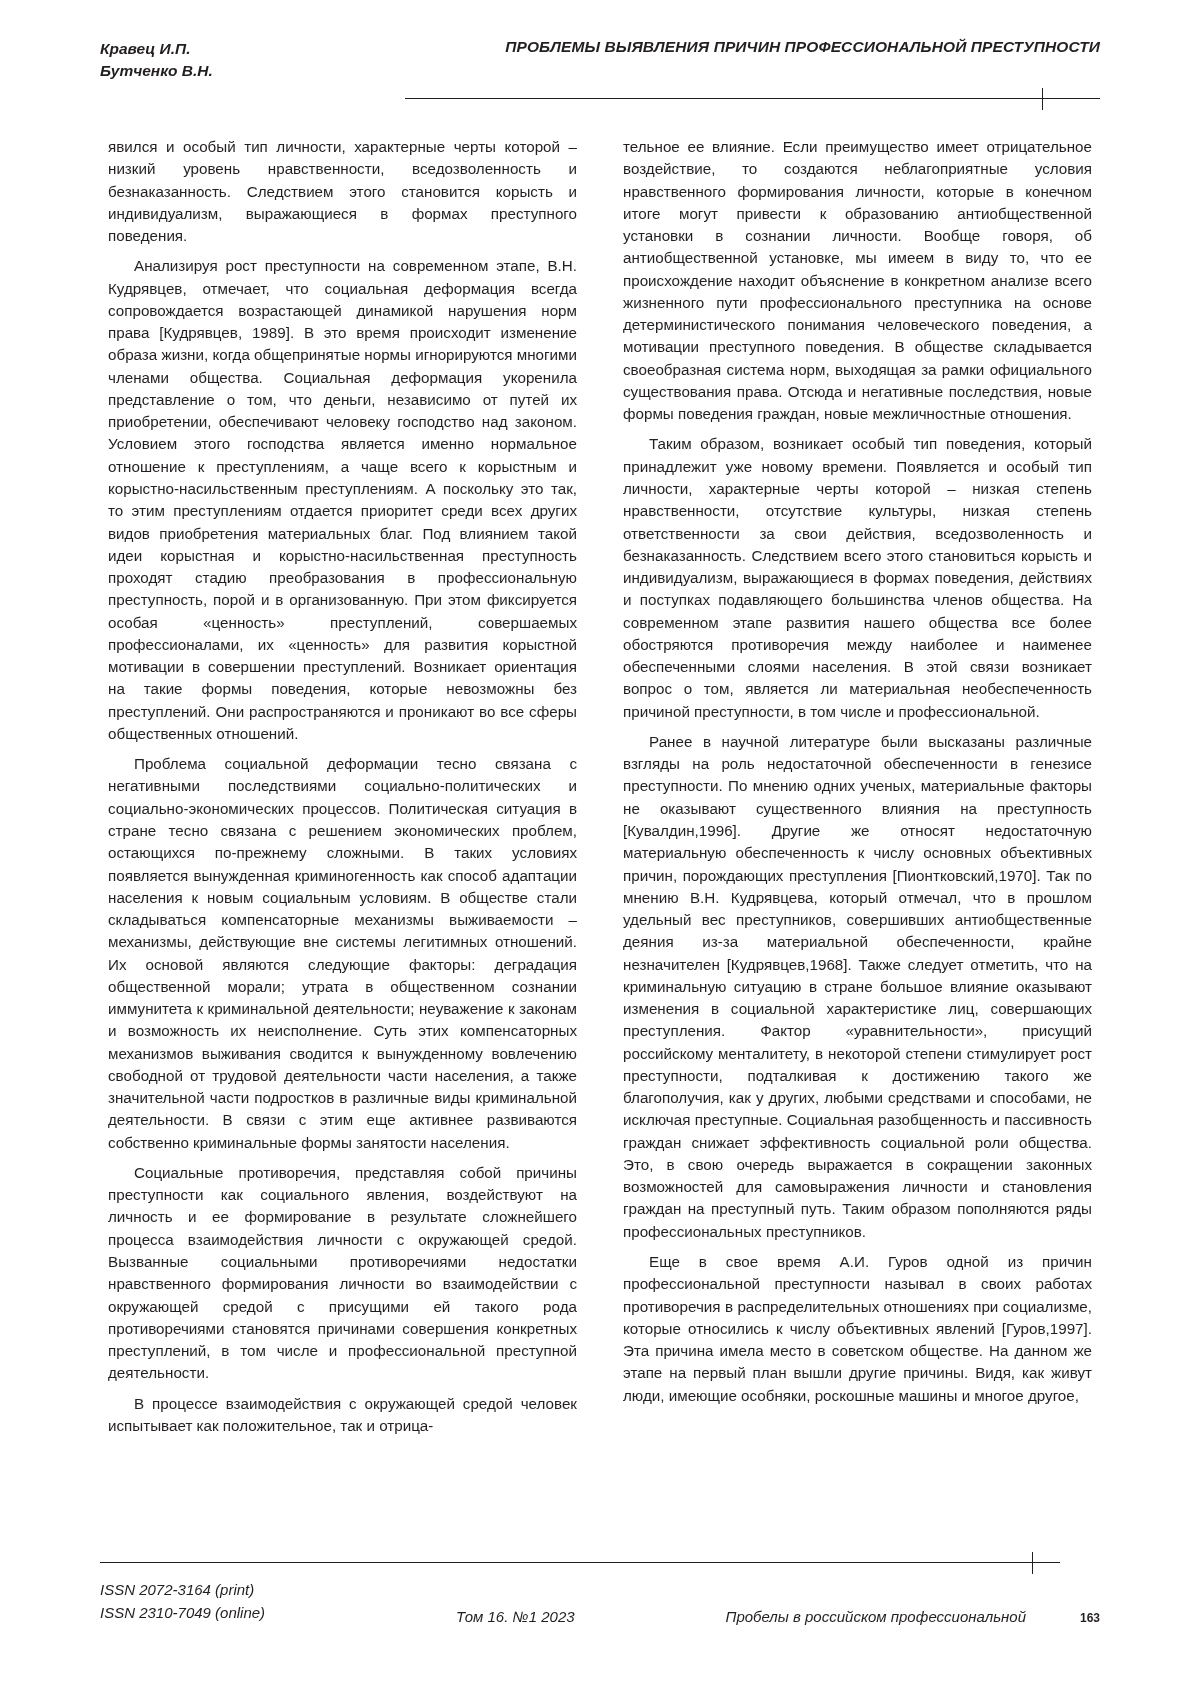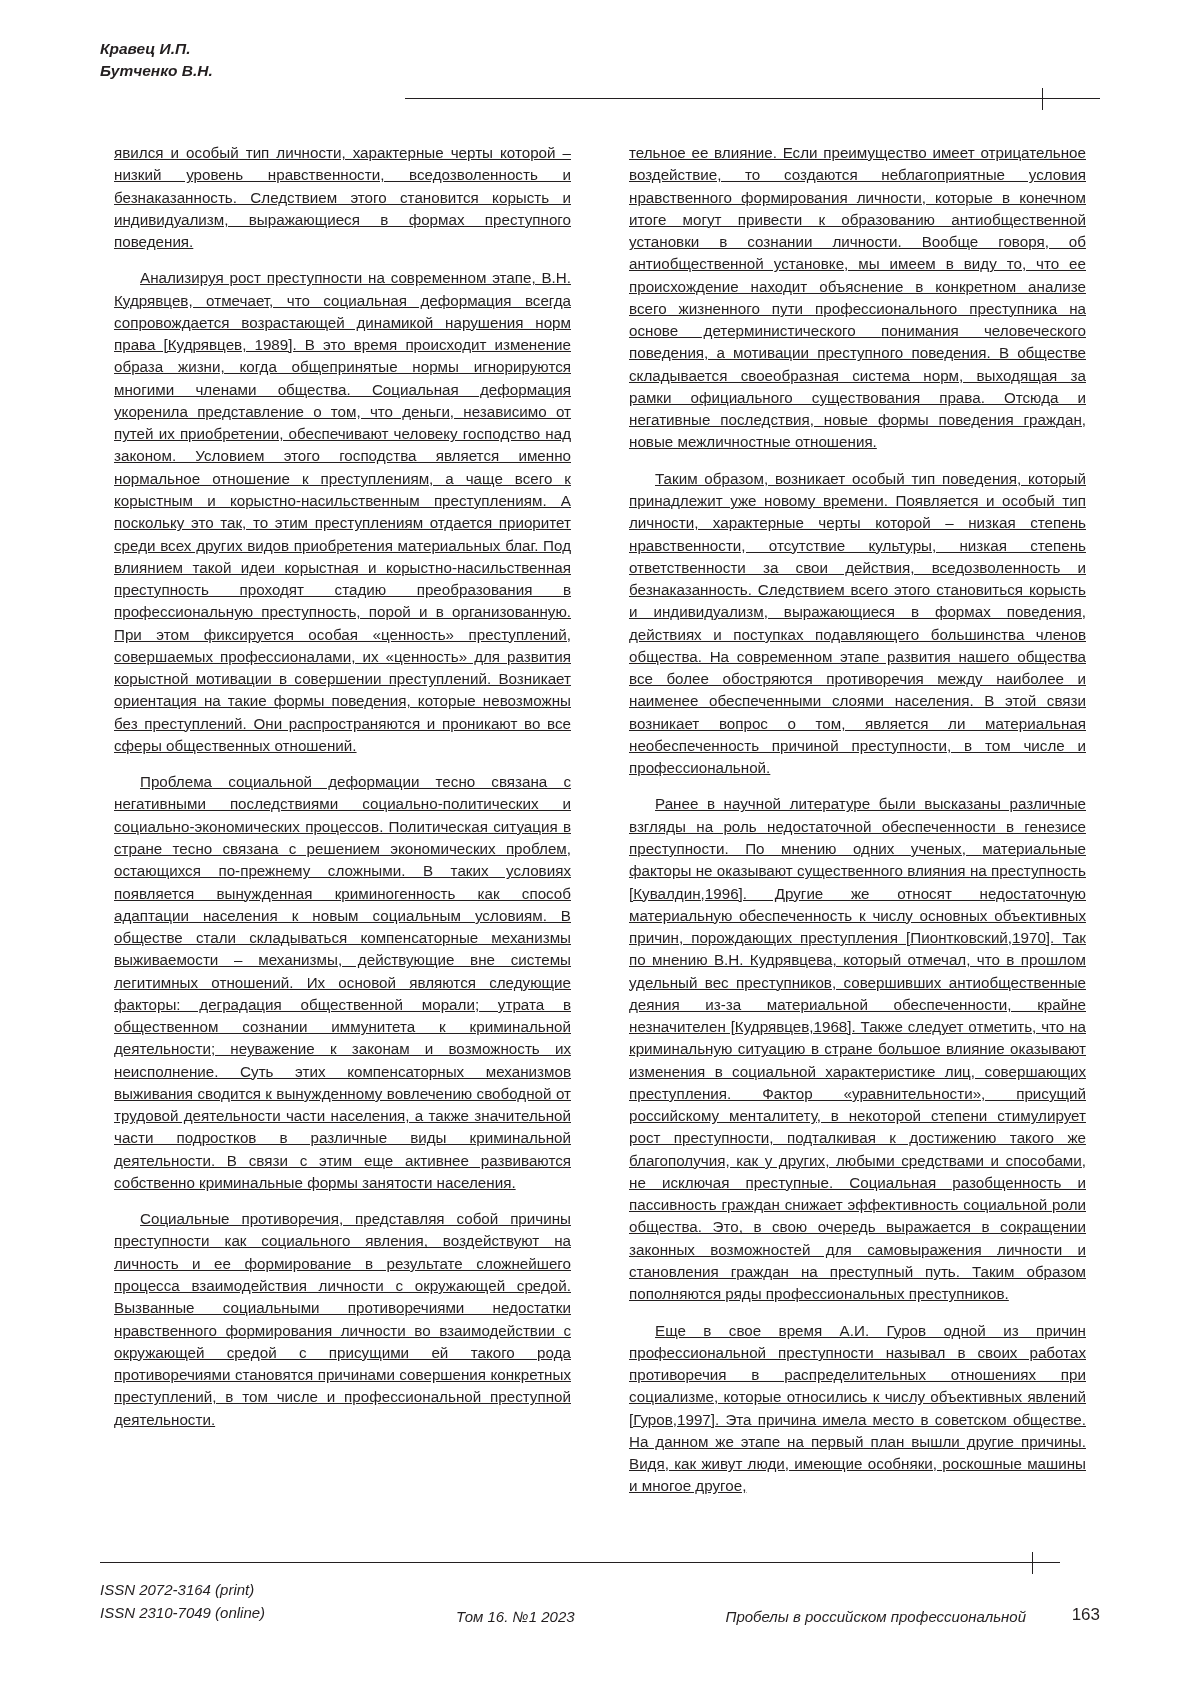--- a/index.html
+++ b/index.html
@@ -152,6 +152,7 @@
   <div class="header">
     <div class="header-authors">Кравец И.П.
 Бутченко В.Н.</div>
+    <div class="header-title">ПРОБЛЕМЫ ВЫЯВЛЕНИЯ ПРИЧИН ПРОФЕССИОНАЛЬНОЙ ПРЕСТУПНОСТИ</div>
   </div>
   <div class="header-rule"></div>
   <div class="right-vrule-top"></div>

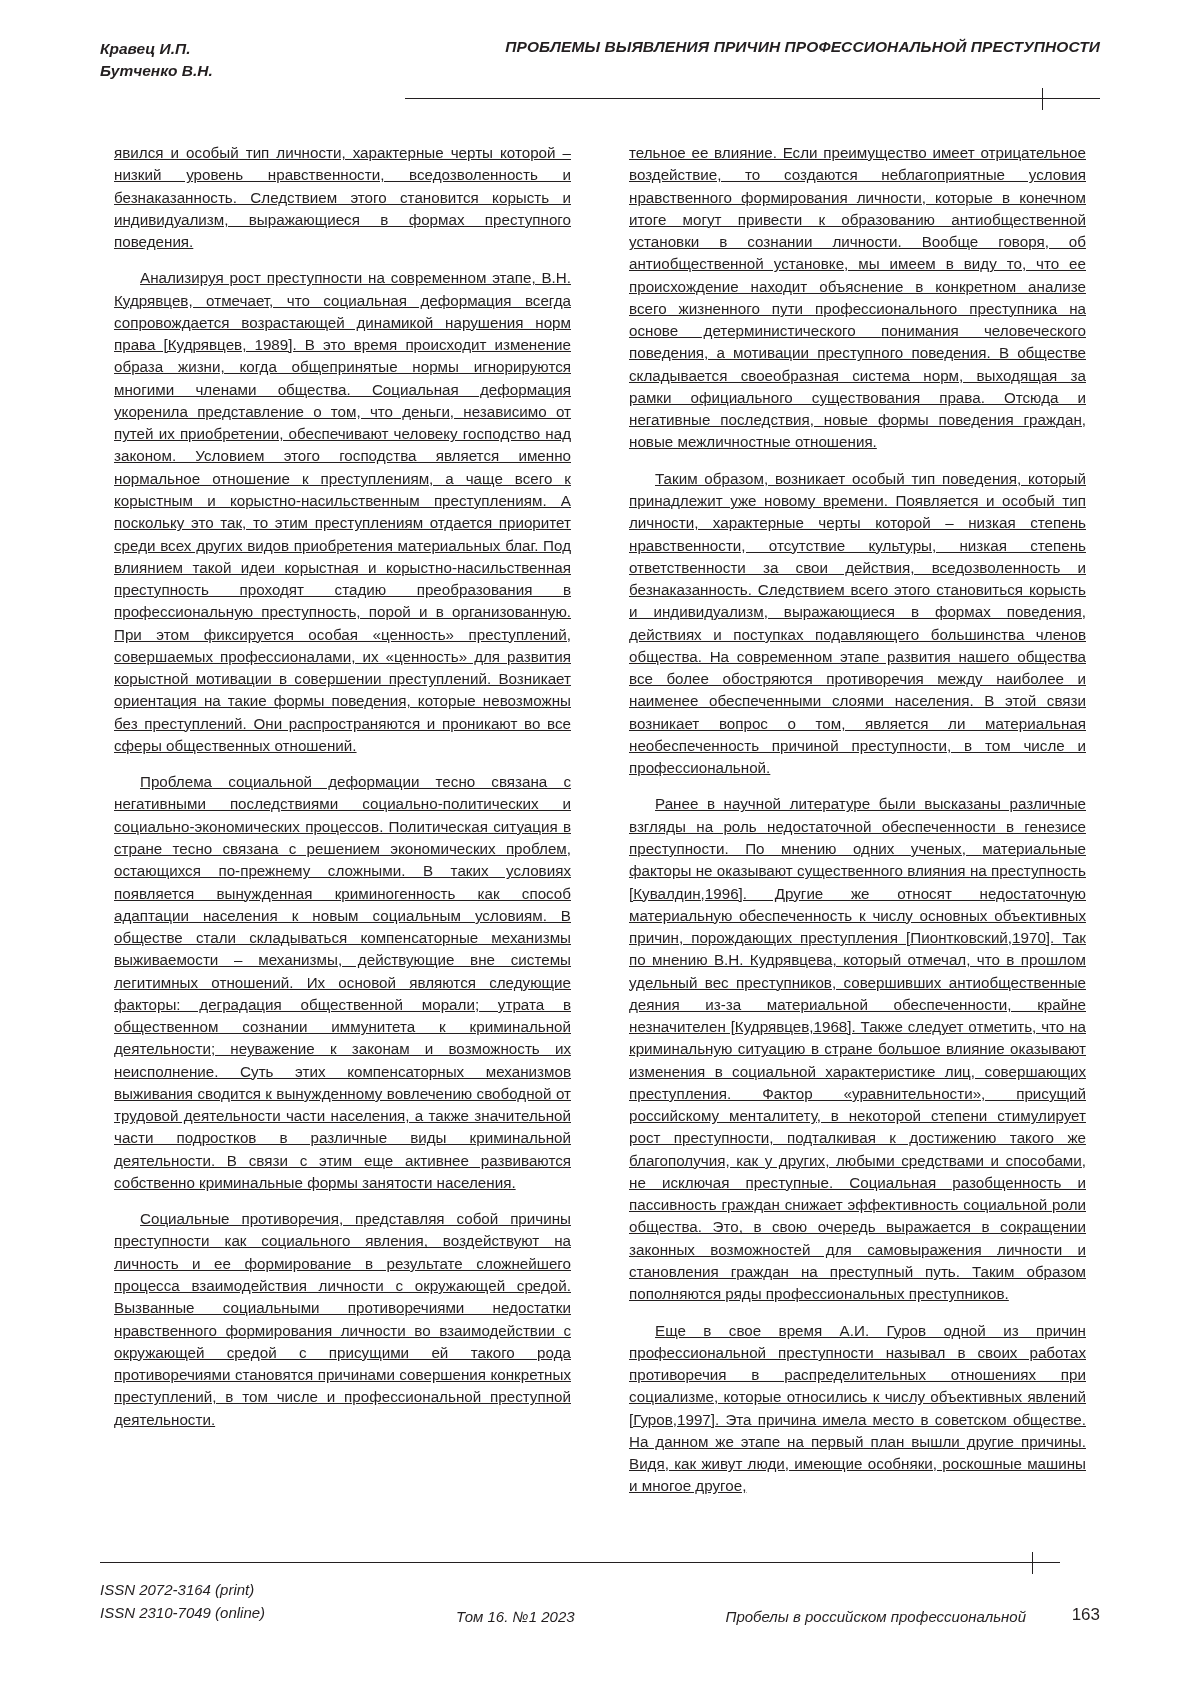--- a/index.html
+++ b/index.html
@@ -79,14 +79,13 @@
     width: 485px;
   }
   .col p {
-    margin: 14px;
+    margin: 8px;
     font-size: 15.2px;
     line-height: 1.465;
     text-align: justify;
     text-justify: inter-word;
     text-indent: 26px;
     hyphens: manual;
-    text-decoration: underline;
   }
   .col p.noindent {
     text-indent: 0;

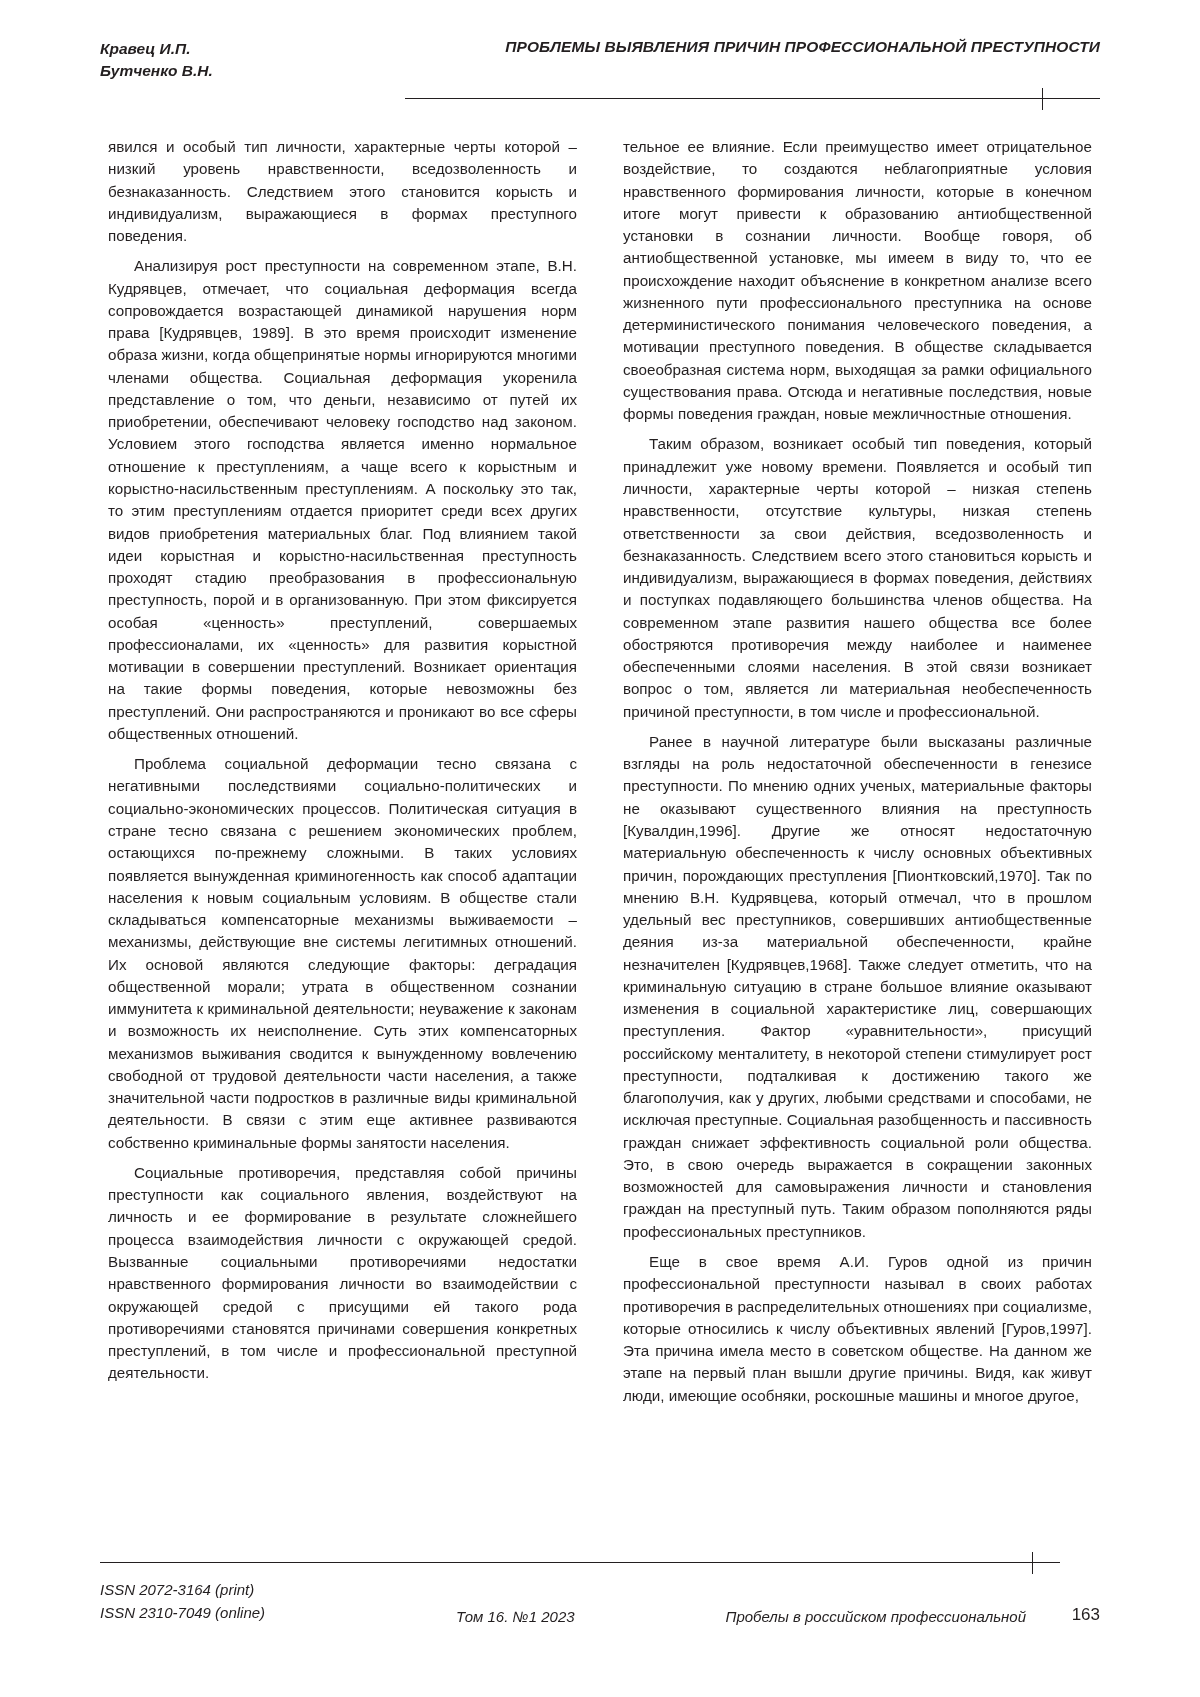--- a/index.html
+++ b/index.html
@@ -163,6 +163,7 @@
       <p>Анализируя рост преступности на современном этапе, В.Н. Кудрявцев, отмечает, что социальная деформация всегда сопровождается возрастающей динамикой нарушения норм права [Кудрявцев, 1989]. В это время происходит изменение образа жизни, когда общепринятые нормы игнорируются многими членами общества. Социальная деформация укоренила представление о том, что деньги, независимо от путей их приобретении, обеспечивают человеку господство над законом. Условием этого господства является именно нормальное отношение к преступлениям, а чаще всего к корыстным и корыстно-насильственным преступлениям. А поскольку это так, то этим преступлениям отдается приоритет среди всех других видов приобретения материальных благ. Под влиянием такой идеи корыстная и корыстно-насильственная преступность проходят стадию преобразования в профессиональную преступность, порой и в организованную. При этом фиксируется особая «ценность» преступлений, совершаемых профессионалами, их «ценность» для развития корыстной мотивации в совершении преступлений. Возникает ориентация на такие формы поведения, которые невозможны без преступлений. Они распространяются и проникают во все сферы общественных отношений.</p>
       <p>Проблема социальной деформации тесно связана с негативными последствиями социально-политических и социально-экономических процессов. Политическая ситуация в стране тесно связана с решением экономических проблем, остающихся по-прежнему сложными. В таких условиях появляется вынужденная криминогенность как способ адаптации населения к новым социальным условиям. В обществе стали складываться компенсаторные механизмы выживаемости – механизмы, действующие вне системы легитимных отношений. Их основой являются следующие факторы: деградация общественной морали; утрата в общественном сознании иммунитета к криминальной деятельности; неуважение к законам и возможность их неисполнение. Суть этих компенсаторных механизмов выживания сводится к вынужденному вовлечению свободной от трудовой деятельности части населения, а также значительной части подростков в различные виды криминальной деятельности. В связи с этим еще активнее развиваются собственно криминальные формы занятости населения.</p>
       <p>Социальные противоречия, представляя собой причины преступности как социального явления, воздействуют на личность и ее формирование в результате сложнейшего процесса взаимодействия личности с окружающей средой. Вызванные социальными противоречиями недостатки нравственного формирования личности во взаимодействии с окружающей средой с присущими ей такого рода противоречиями становятся причинами совершения конкретных преступлений, в том числе и профессиональной преступной деятельности.</p>
+      <p>В процессе взаимодействия с окружающей средой человек испытывает как положительное, так и отрица-</p>
     </div>
 
     <div class="col">

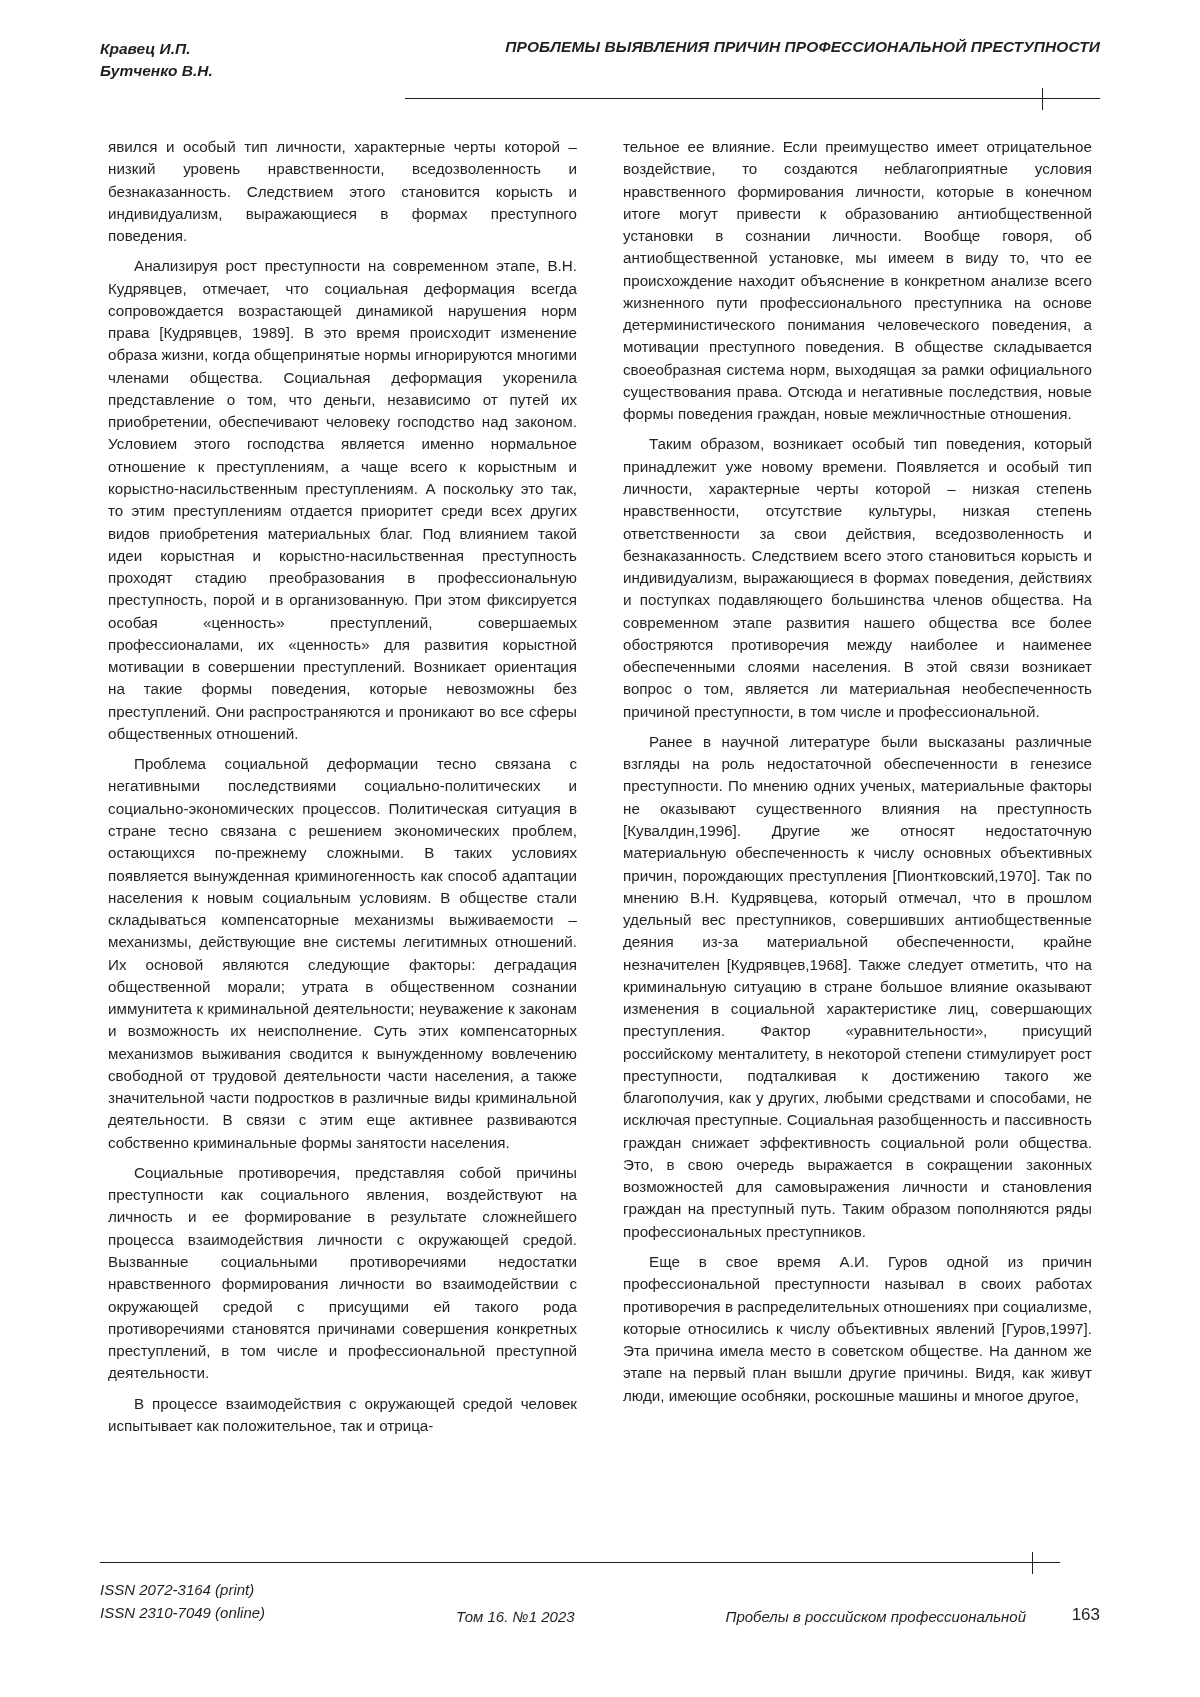--- a/index.html
+++ b/index.html
@@ -139,8 +139,8 @@
     width: 40px;
     text-align: right;
     font-style: normal;
-    font-weight: normal;
-    font-size: 17px;
+    font-weight: bold;
+    font-size: 12px;
   }
 </style>
 </head>

